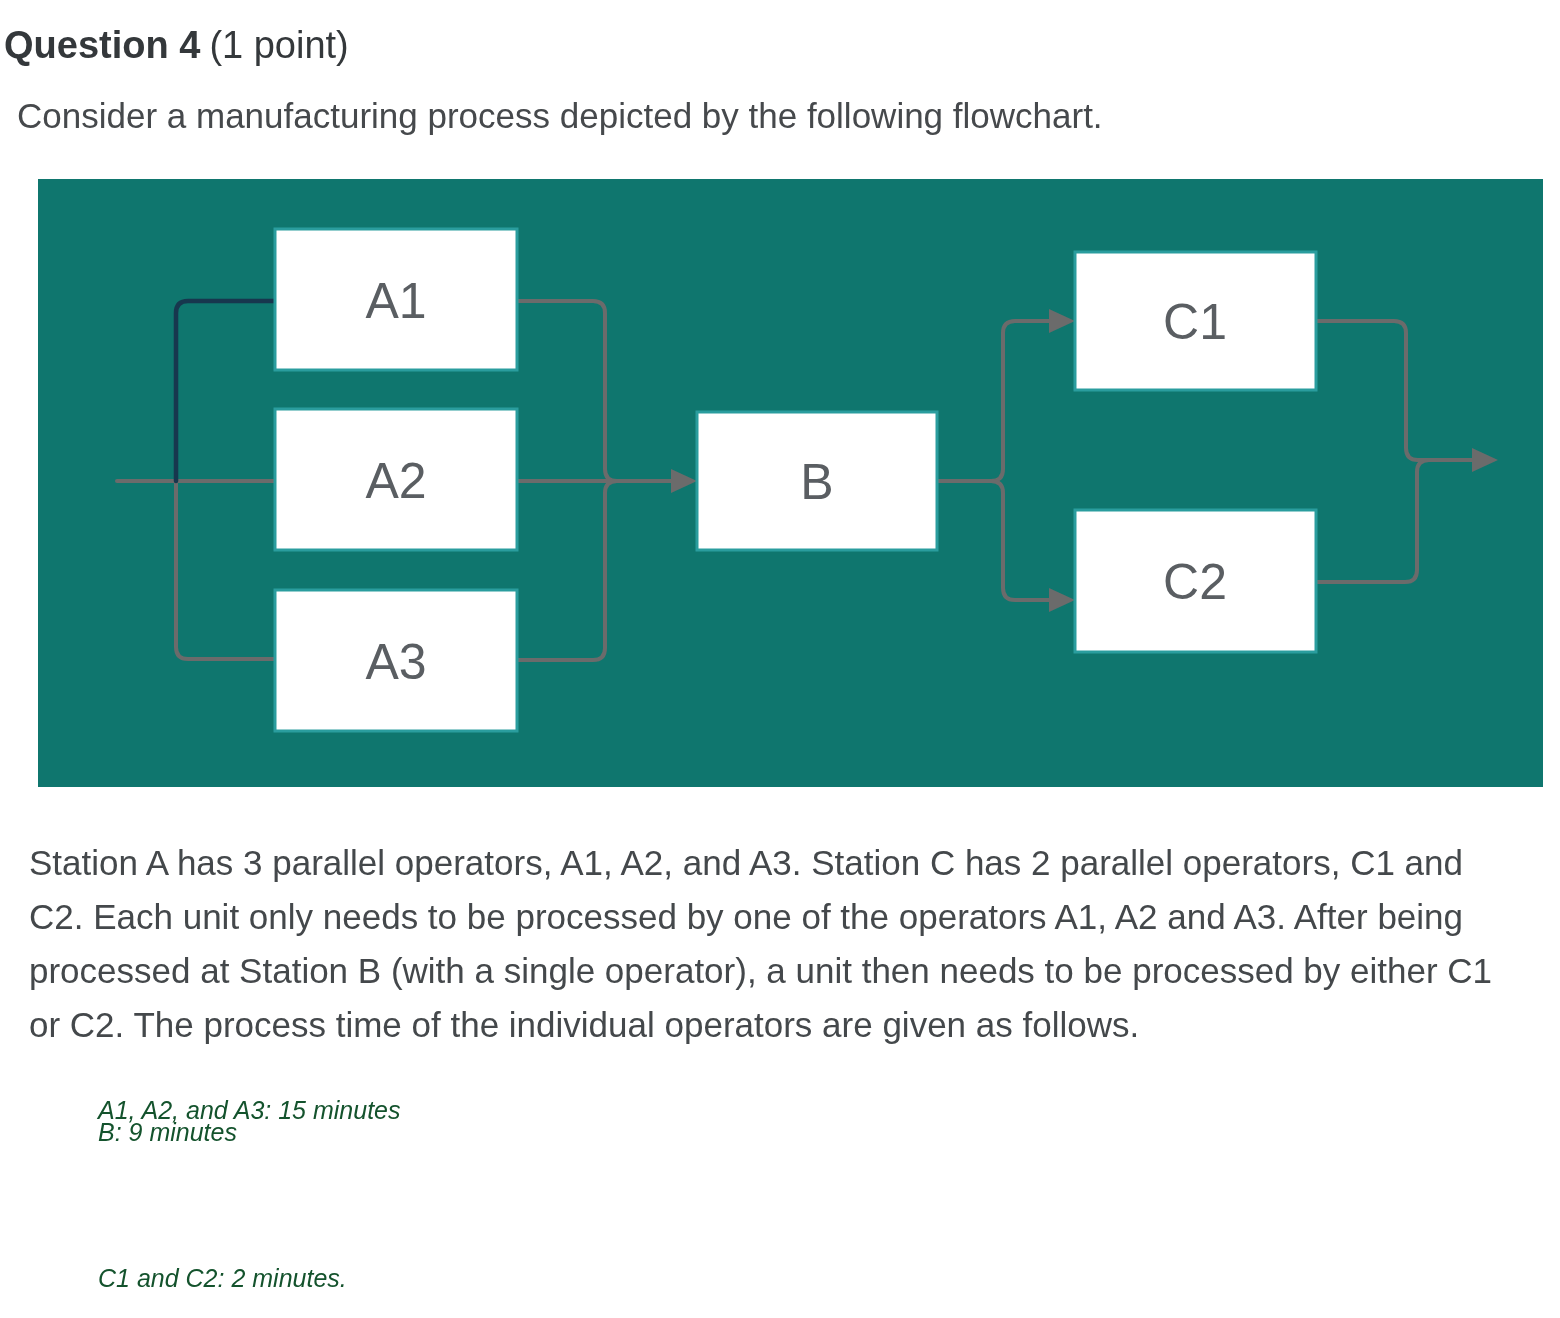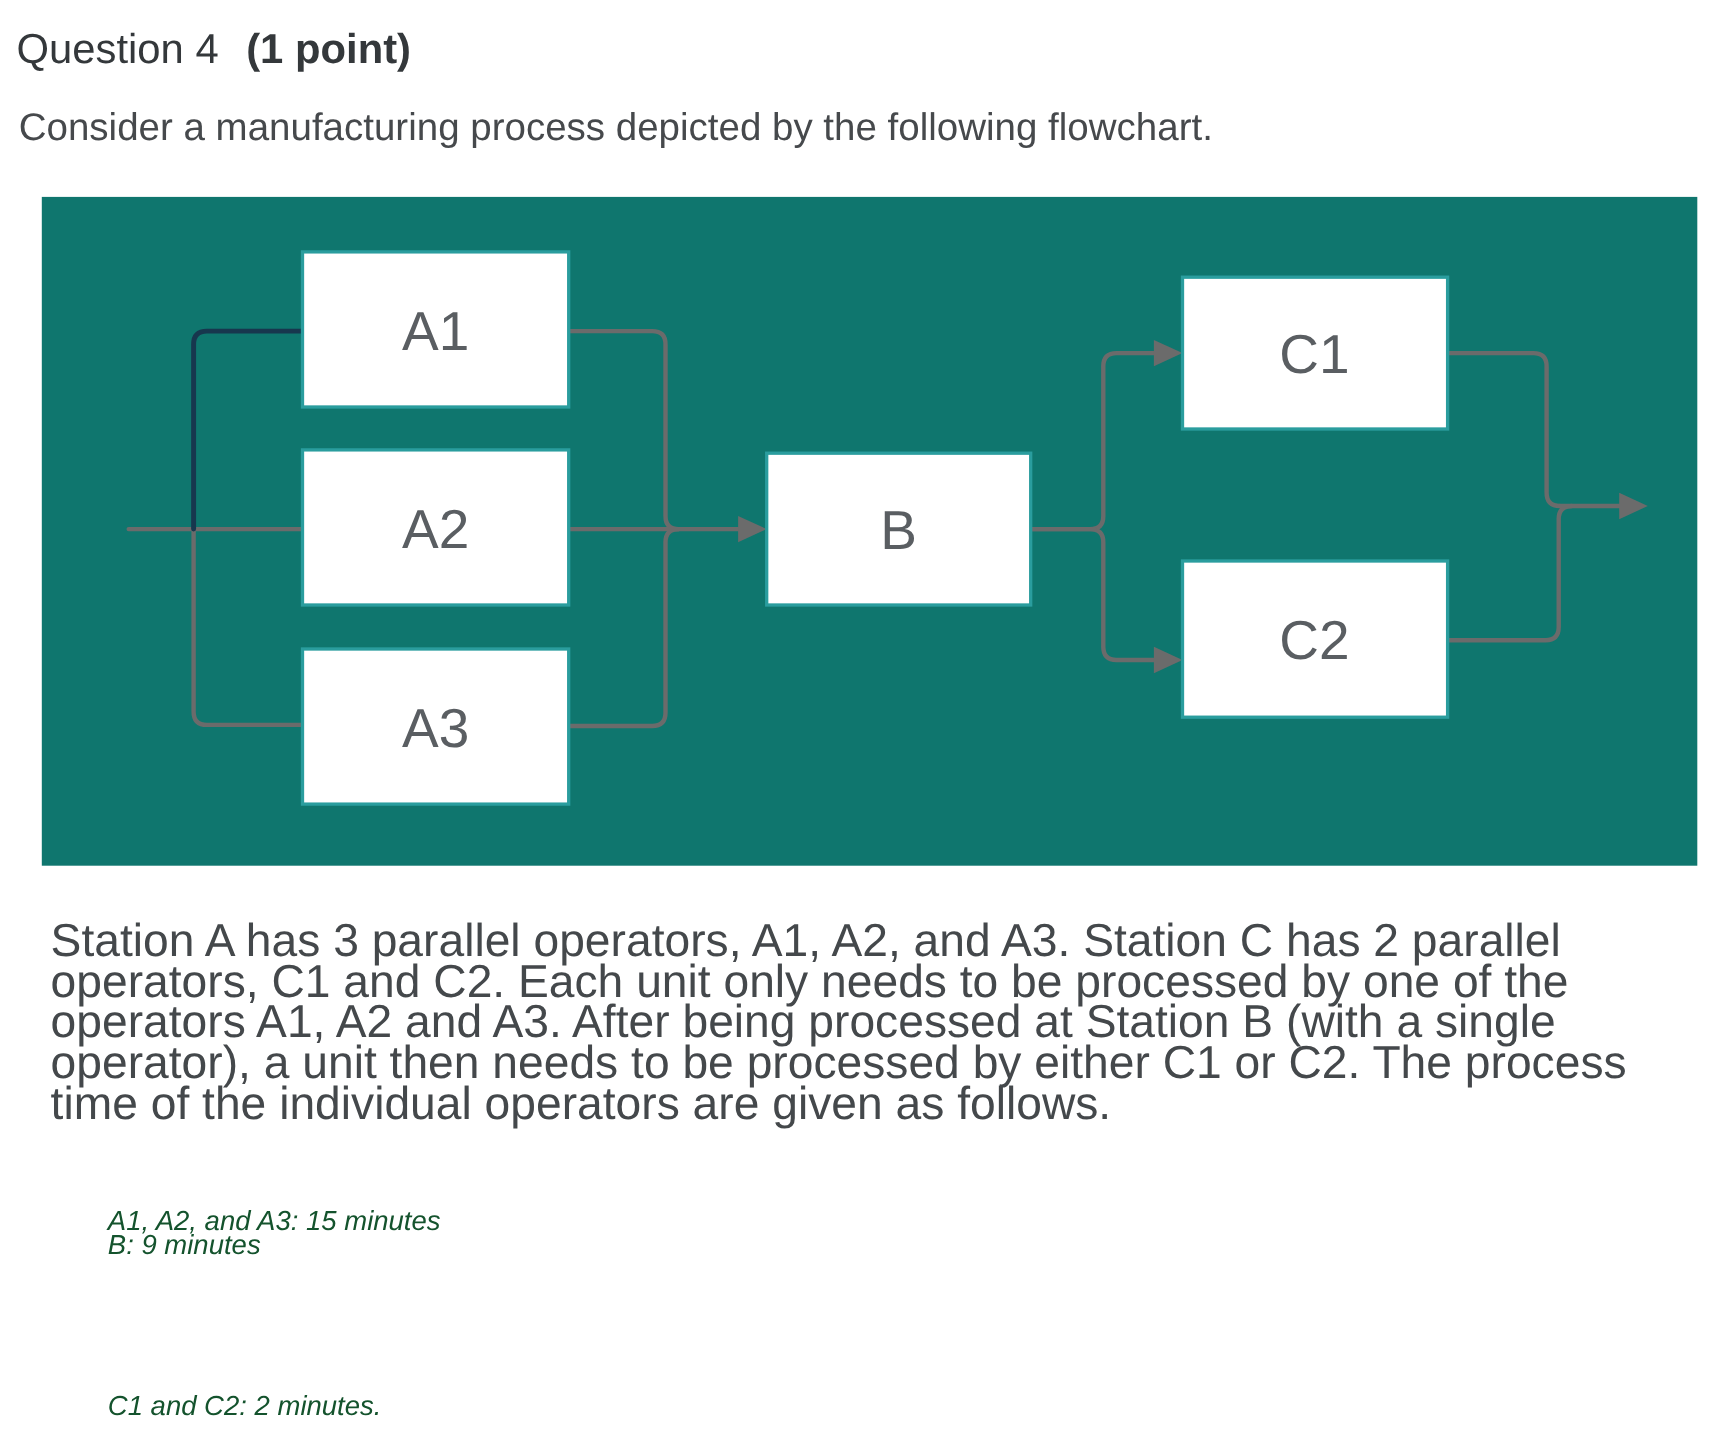--- a/index.html
+++ b/index.html
@@ -23,7 +23,7 @@
     color: #34383B;
     white-space: nowrap;
   }
-  .heading .q-title { font-weight: 400; margin-left: 11px; }
+  .heading .q-title { font-weight: 700; }
   .heading .q-points { font-weight: 700; margin-left: 25px; }
   .intro {
     position: absolute;

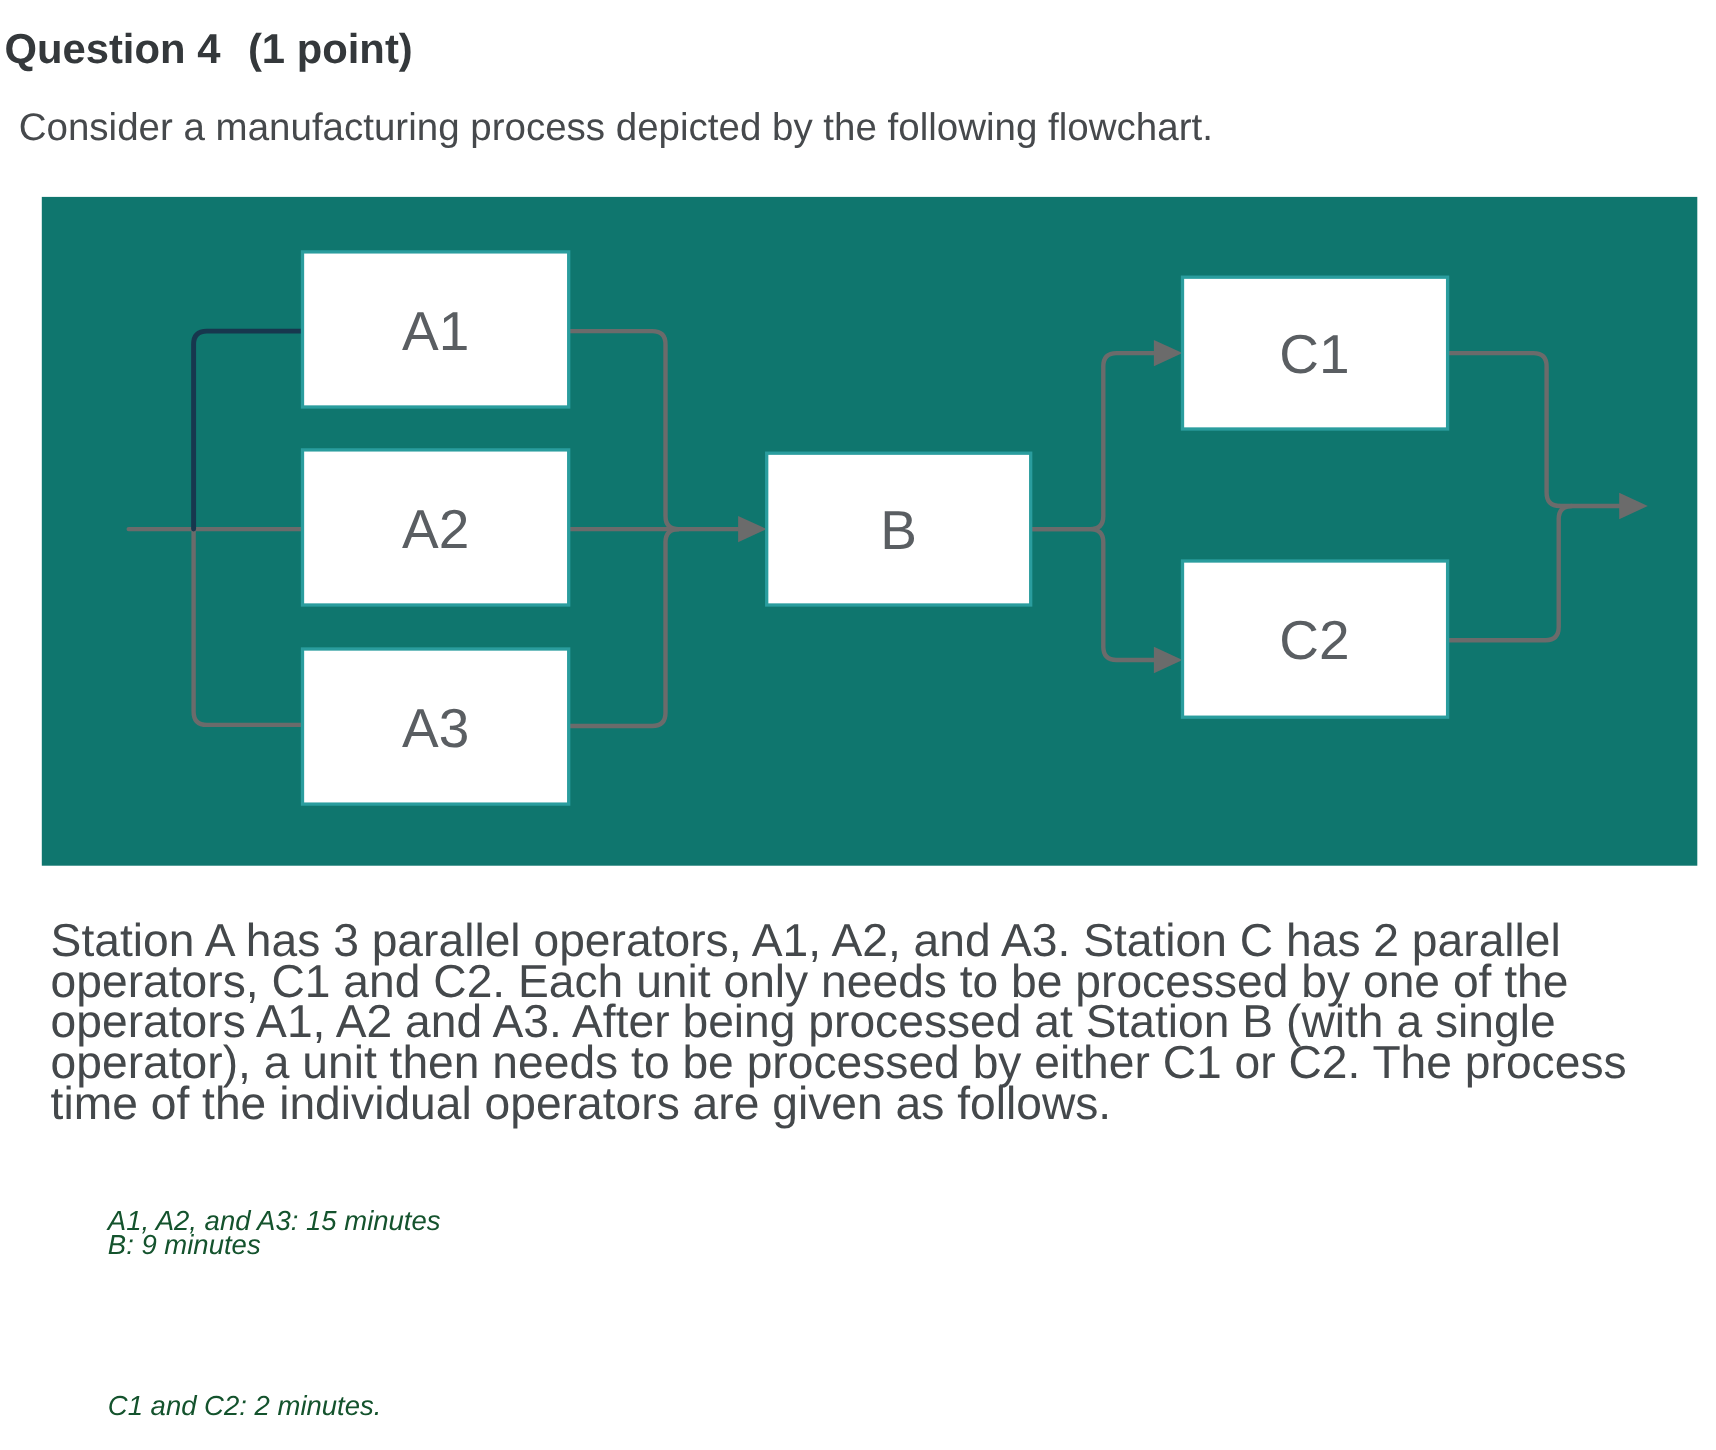--- a/index.html
+++ b/index.html
@@ -24,7 +24,7 @@
     white-space: nowrap;
   }
   .heading .q-title { font-weight: 700; }
-  .heading .q-points { font-weight: 700; margin-left: 25px; }
+  .heading .q-points { font-weight: 400; margin-left: 9px; }
   .intro {
     position: absolute;
     left: 17px;

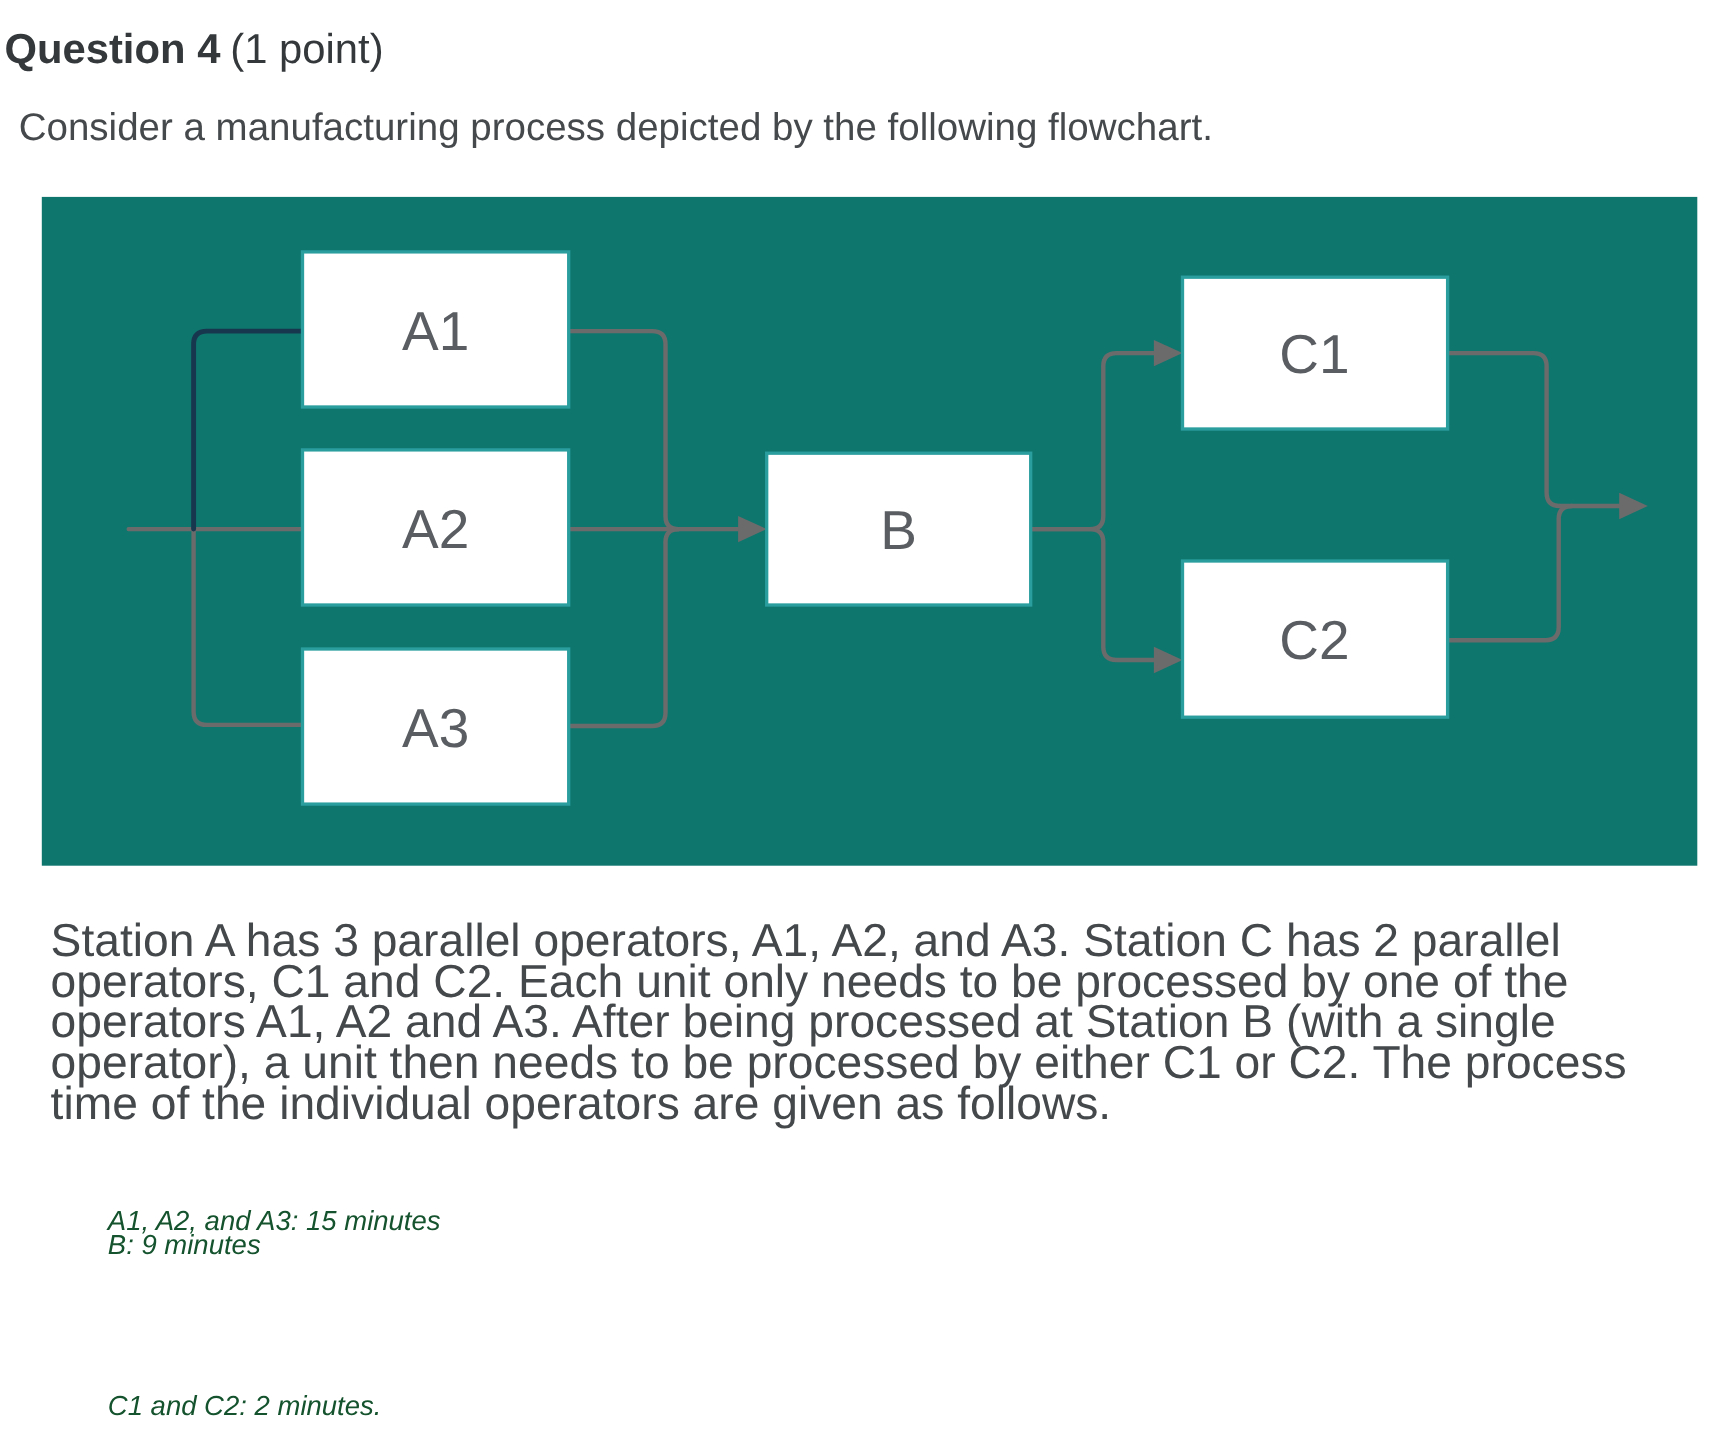--- a/index.html
+++ b/index.html
@@ -66,11 +66,11 @@
   }
   .description {
     position: absolute;
-    left: 46px;
+    left: 29px;
     top: 836px;
     width: 1467px;
-    font-size: 42px;
-    line-height: 37px;
+    font-size: 35px;
+    line-height: 54px;
     color: #44484B;
   }
   .time-item {

